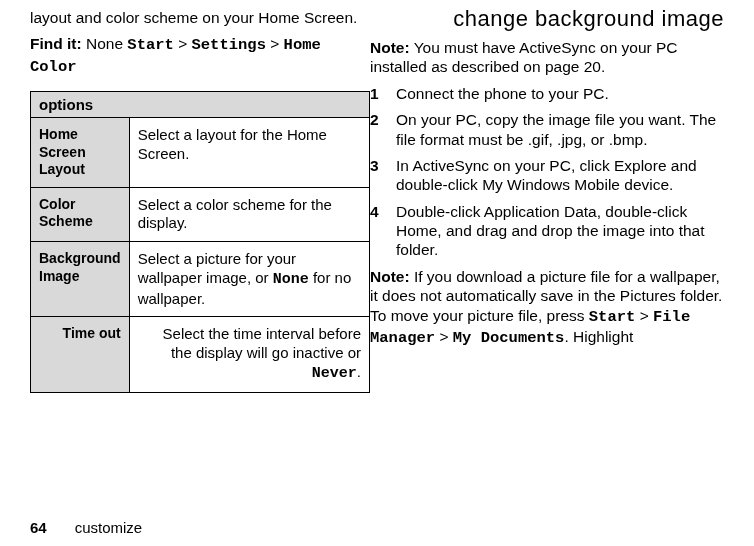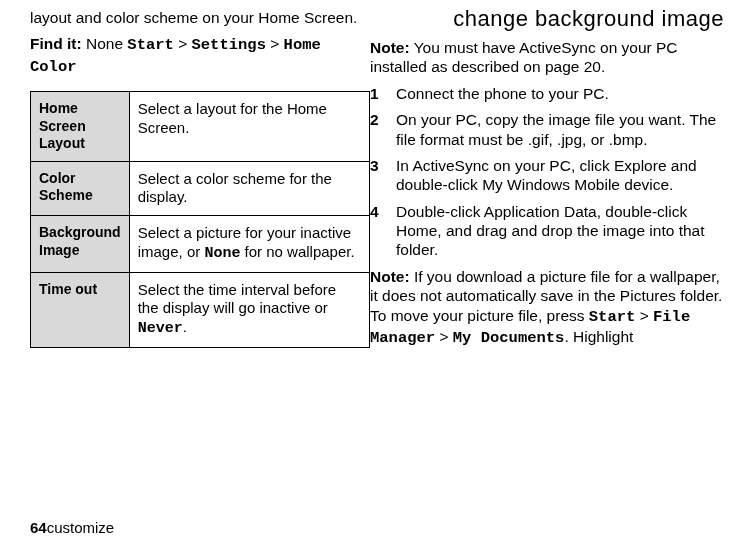--- a/index.html
+++ b/index.html
@@ -123,6 +123,9 @@
 
     <table class="options">
       <tbody>
+          <tr>
+        <th colspan="2">options</th>
+      </tr>
       <tr>
         <td>Home Screen Layout</td>
         <td>Select a layout for the Home Screen.</td>

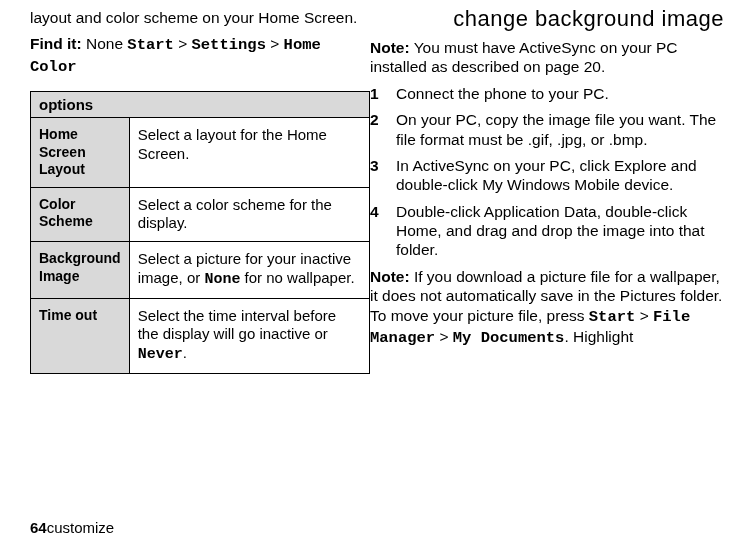--- a/index.html
+++ b/index.html
@@ -136,7 +136,7 @@
       </tr>
       <tr>
         <td>Background Image</td>
-        <td><span>Select a picture for your inactive image, or </span><span class="condensed-bold">None</span><span> for no wallpaper.</span></td>
+        <td><span>Select a picture for your wallpaper image, or </span><span class="condensed-bold">None</span><span> for no wallpaper.</span></td>
       </tr>
       <tr>
         <td>Time out</td>

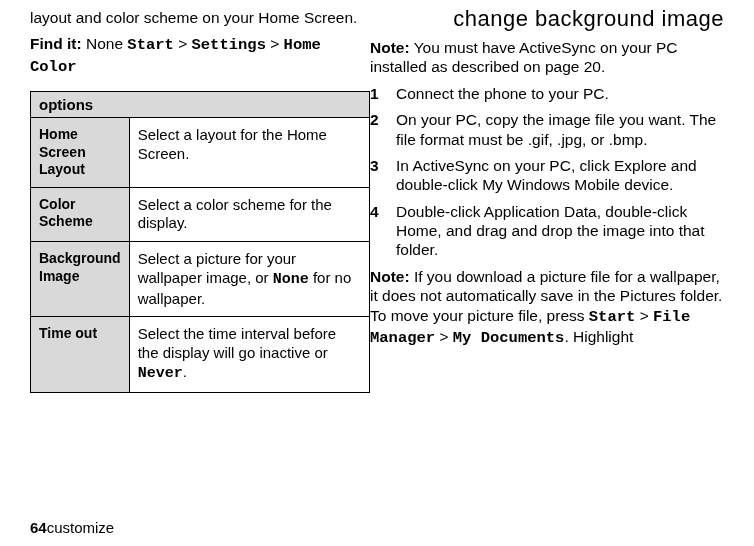--- a/index.html
+++ b/index.html
@@ -64,6 +64,7 @@
     }
     table.options tr:last-child td {
       border-bottom: 1.5px solid #000;
+      text-align: right;
     }
     table.options td:first-child {
       width: 90px;

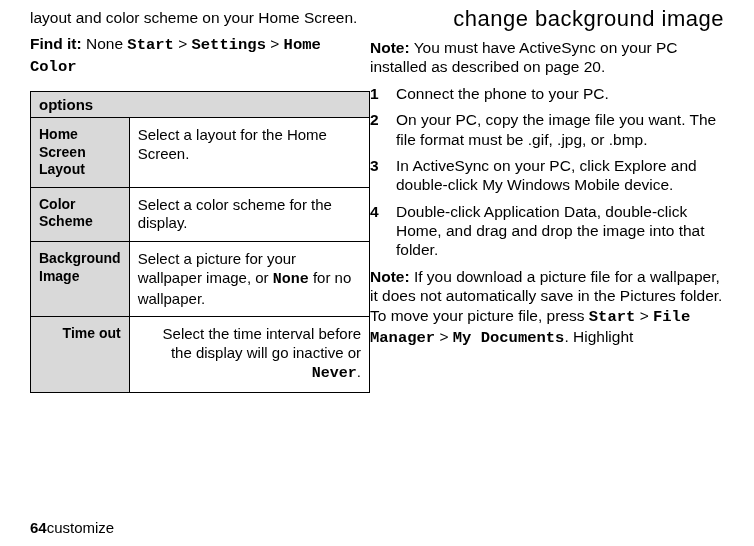--- a/index.html
+++ b/index.html
@@ -110,7 +110,7 @@
       left: 30px;
       font-size: 15px;
     }
-    .footer .pagenum { font-weight: bold; }
+    .footer .pagenum { font-weight: bold; margin-right: 28px; }
   </style>
 </head>
 <body>

